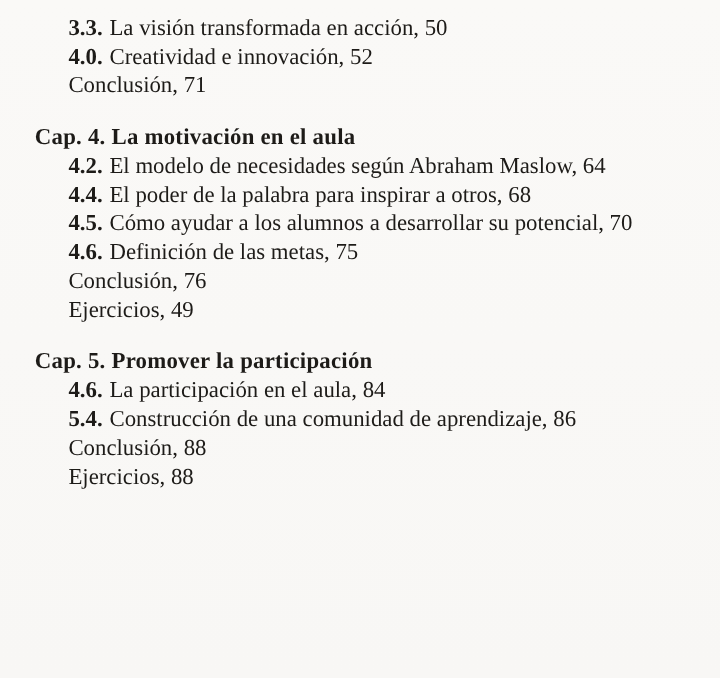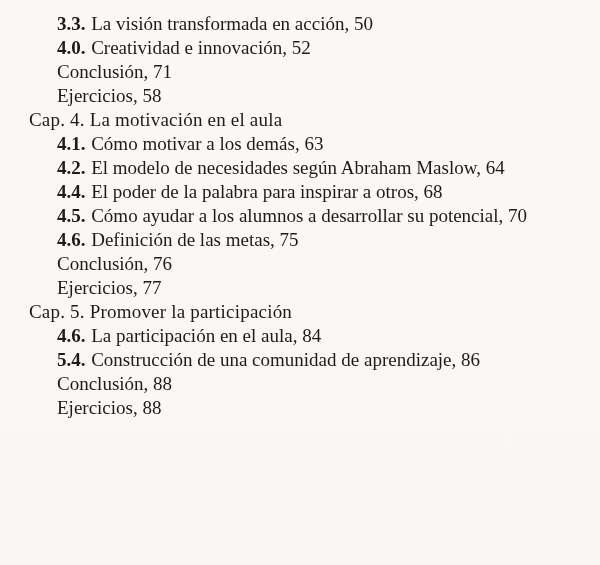--- a/index.html
+++ b/index.html
@@ -58,9 +58,6 @@
     <div class="line entry">
       <span>Conclusión, 71</span>
     </div>
-    <div class="line entry">
-      <span>Ejercicios, 58</span>
-    </div>
   </div>
 
   <div class="section">

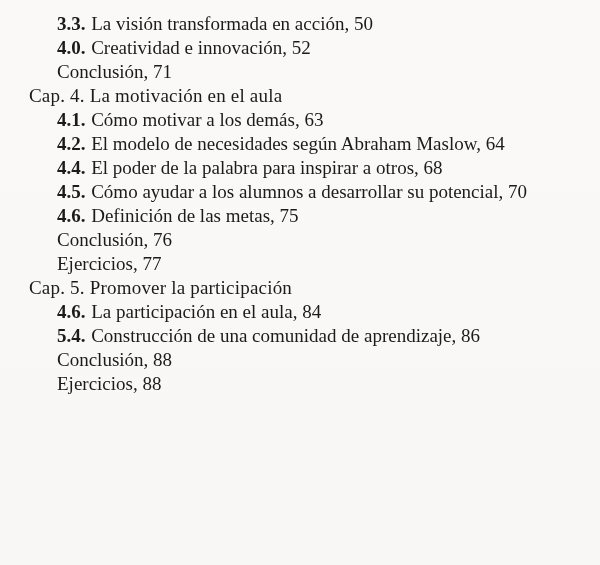--- a/index.html
+++ b/index.html
@@ -27,8 +27,8 @@
     white-space: nowrap;
   }
   .heading {
-    font-weight: normal;
-    margin-top: 0;
+    font-weight: bold;
+    margin-top: 19px;
     letter-spacing: 0.2px;
   }
   .entry {

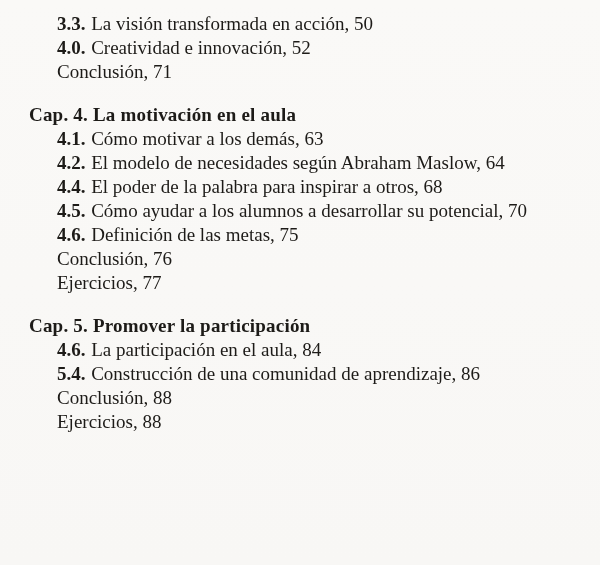--- a/index.html
+++ b/index.html
@@ -63,9 +63,6 @@
   <div class="section">
     <div class="line heading">Cap. 4. La motivación en el aula</div>
     <div class="line entry">
-      <span class="prefix">4.1.</span><span>Cómo motivar a los demás, 63</span>
-    </div>
-    <div class="line entry">
       <span class="prefix">4.2.</span><span>El modelo de necesidades según Abraham Maslow, 64</span>
     </div>
     <div class="line entry">

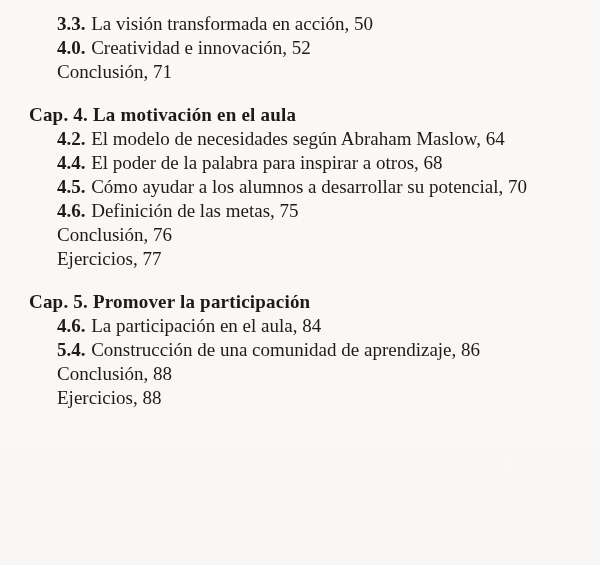--- a/index.html
+++ b/index.html
@@ -78,7 +78,7 @@
       <span>Conclusión, 76</span>
     </div>
     <div class="line entry">
-      <span>Ejercicios, 77</span>
+      <span>Ejercicios, 49</span>
     </div>
   </div>
 

